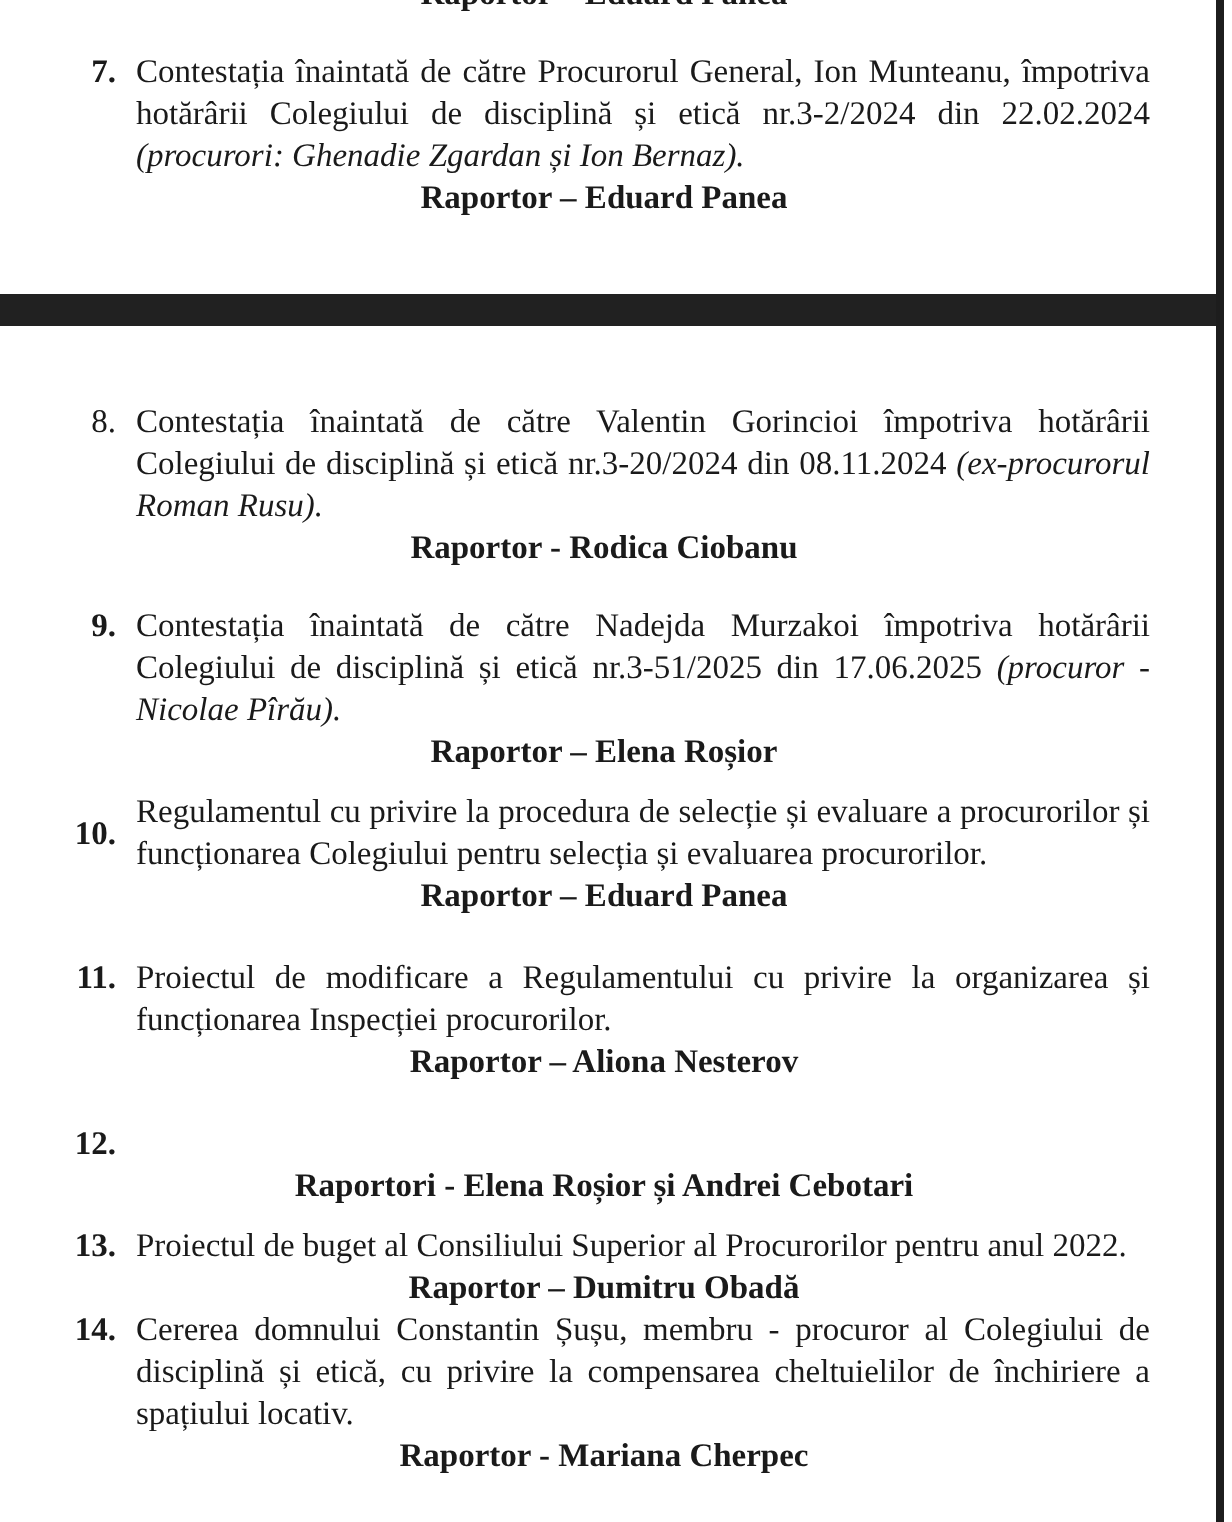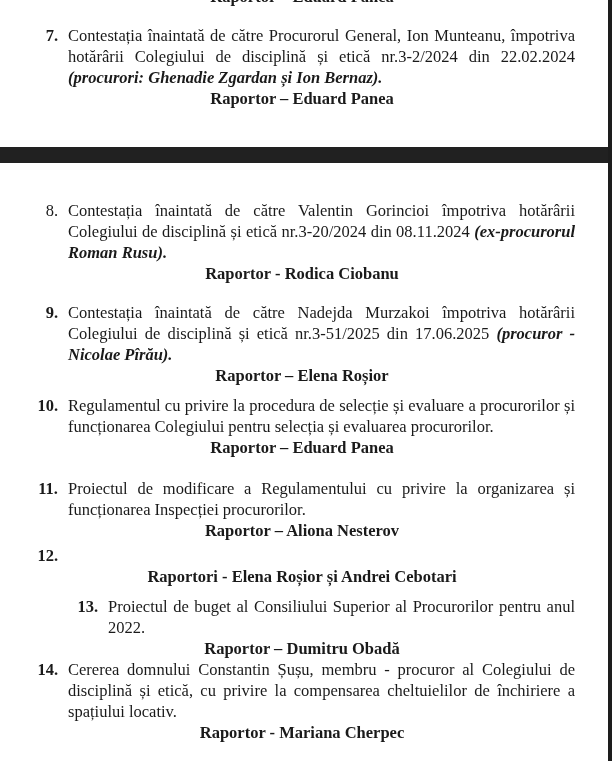--- a/index.html
+++ b/index.html
@@ -44,7 +44,7 @@
     margin-right: 41px;
     text-align: justify;
   }
-  .it { font-style: italic; font-weight: bold; }
+  .it { font-style: italic; }
   .raportor {
     margin-left: 28px;
     margin-right: 40px;

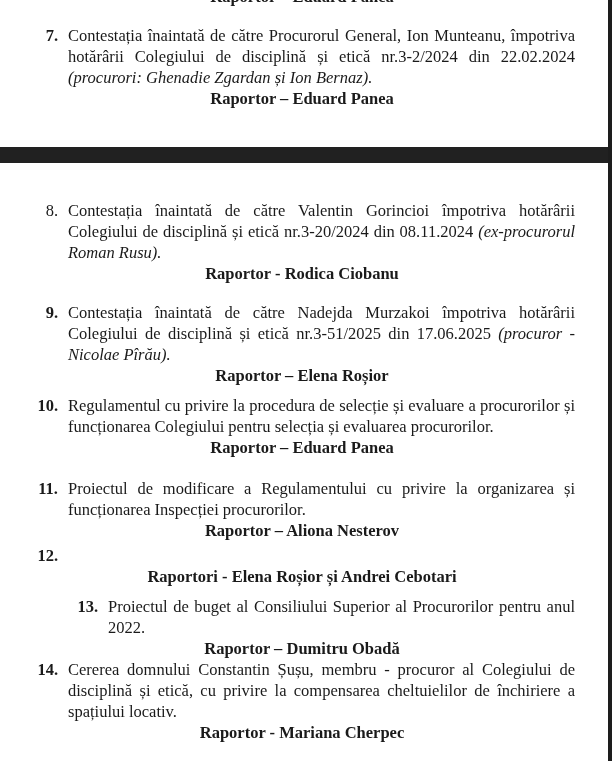--- a/index.html
+++ b/index.html
@@ -81,7 +81,7 @@
         <div class="body"><span>Contestația înaintată de către Nadejda Murzakoi împotriva hotărârii Colegiului de disciplină și etică nr.3-51/2025 din 17.06.2025 </span><span class="it">(procuror - Nicolae Pîrău).</span></div>
       </div>
       <div class="raportor">Raportor – Elena Roșior</div>
-      <div class="item" style="margin-top: 9px;">
+      <div class="item" style="margin-top: 9px; align-items: center;">
         <div class="num bold">10.</div>
         <div class="body"><span>Regulamentul cu privire la procedura de selecție și evaluare a procurorilor și funcționarea Colegiului pentru selecția și evaluarea procurorilor.</span></div>
       </div>

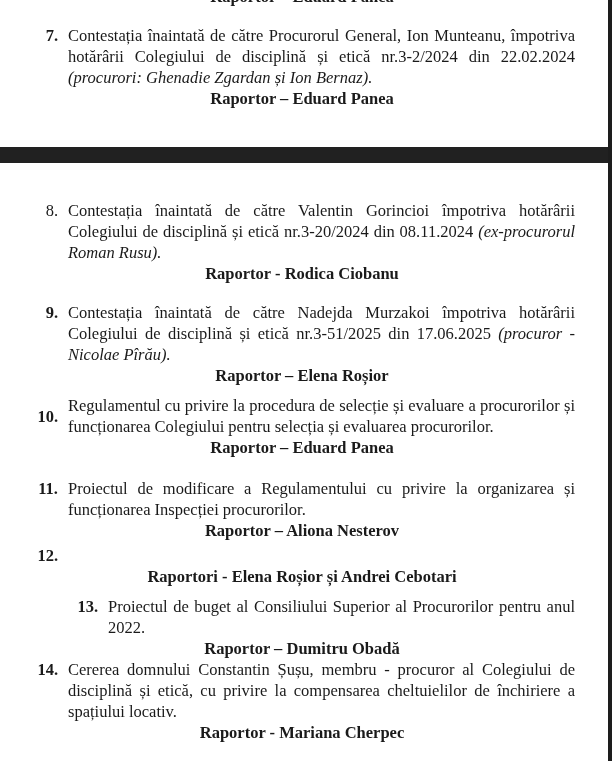--- a/index.html
+++ b/index.html
@@ -91,7 +91,7 @@
         <div class="body"><span>Proiectul de modificare a Regulamentului cu privire la organizarea și funcționarea Inspecției procurorilor.</span></div>
       </div>
       <div class="raportor">Raportor – Aliona Nesterov</div>
-      <div class="item" style="margin-top: 4px; align-items: flex-end;">
+      <div class="item" style="margin-top: 20px; align-items: flex-end;">
         <div class="num bold">12.</div>
       </div>
       <div class="raportor">Raportori - Elena Roșior și Andrei Cebotari</div>

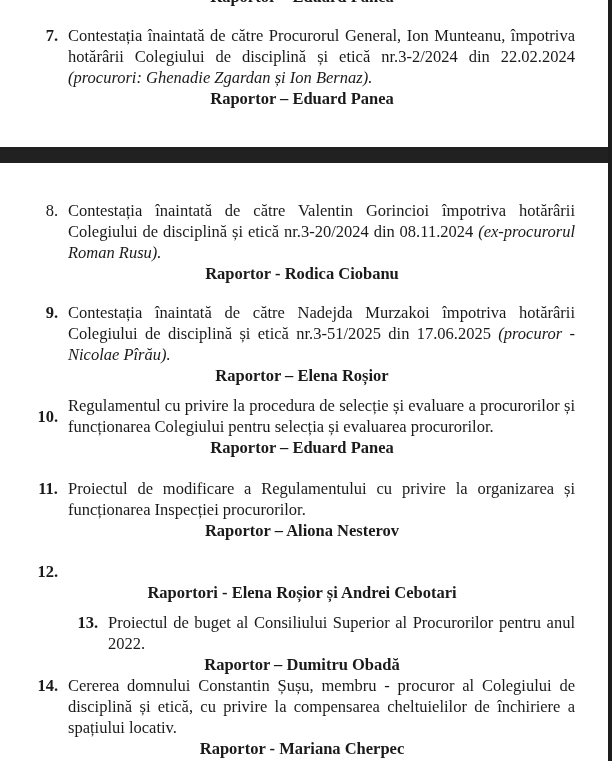--- a/index.html
+++ b/index.html
@@ -95,7 +95,7 @@
         <div class="num bold">12.</div>
       </div>
       <div class="raportor">Raportori - Elena Roșior și Andrei Cebotari</div>
-      <div class="item" style="margin-top: 9px; padding-left: 40px;">
+      <div class="item" style="margin-top: 9px;">
         <div class="num bold">13.</div>
         <div class="body"><span>Proiectul de buget al Consiliului Superior al Procurorilor pentru anul 2022.</span></div>
       </div>

